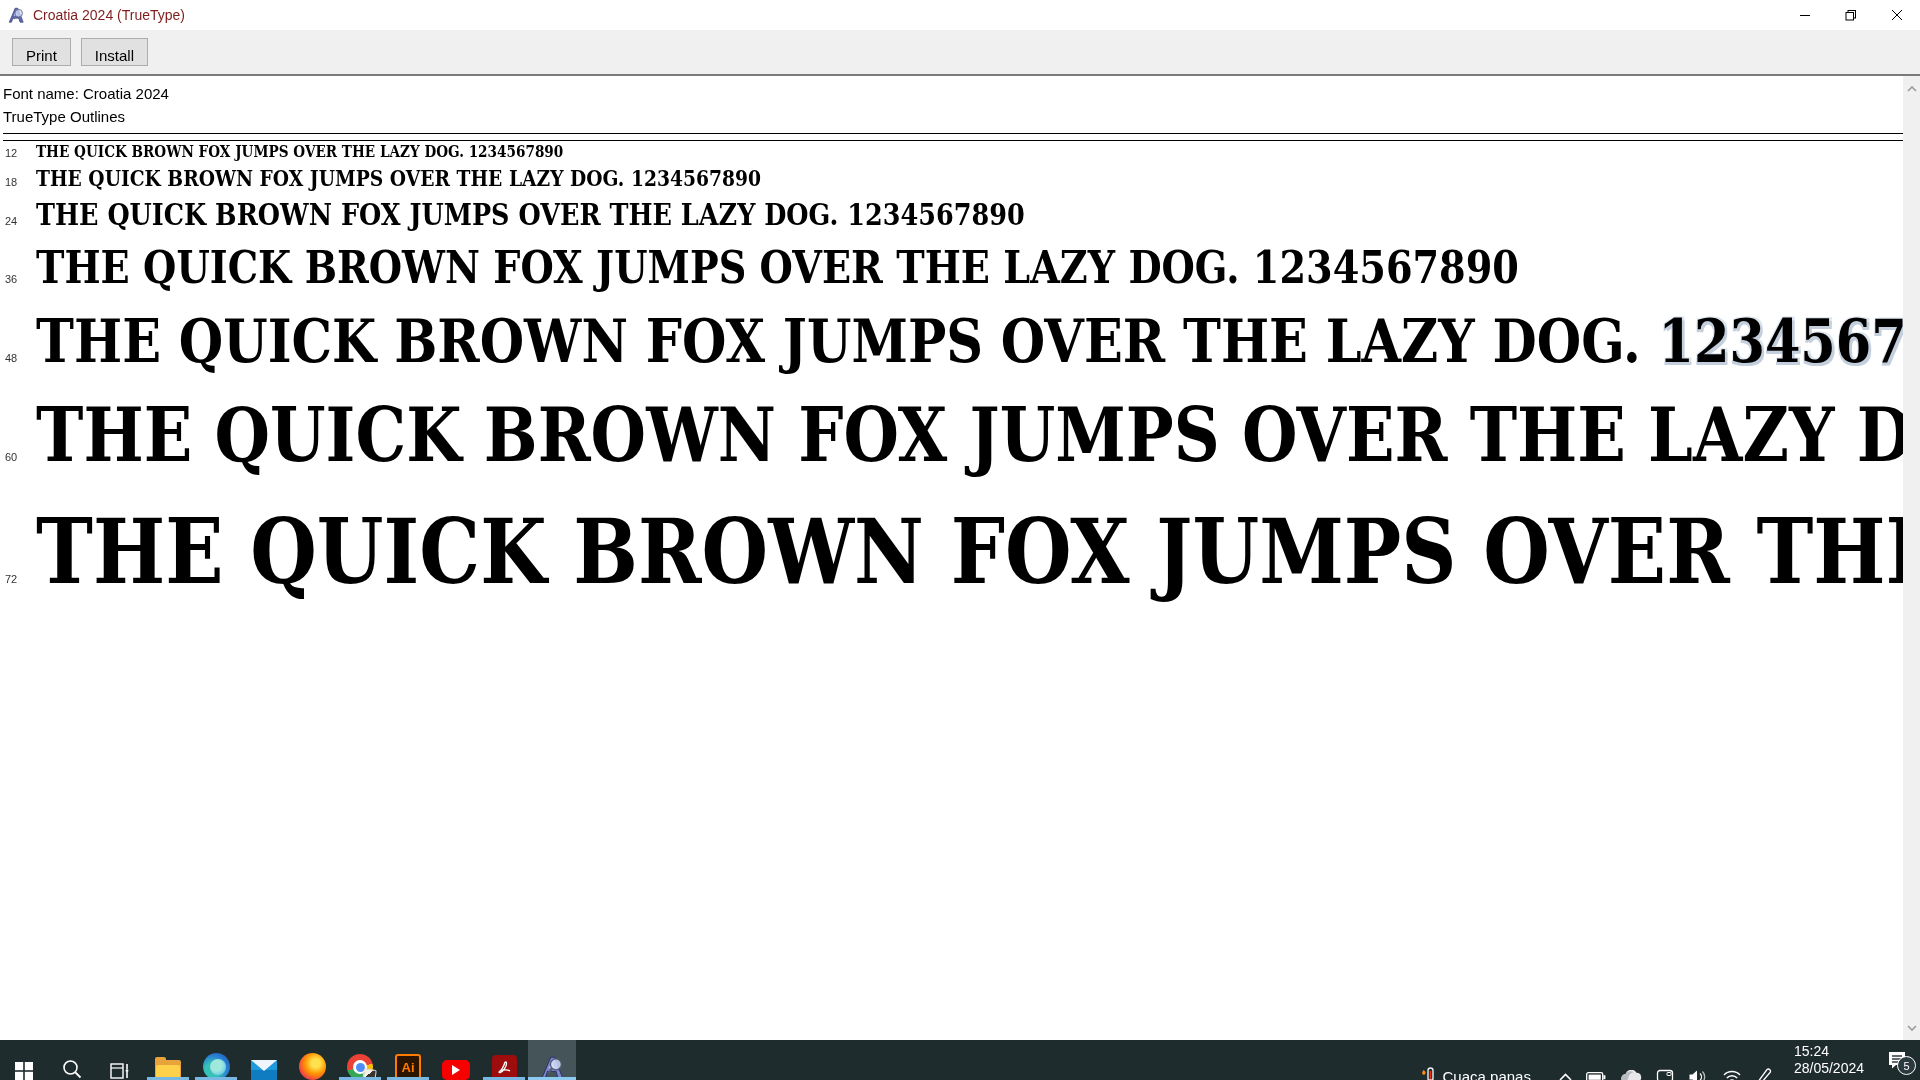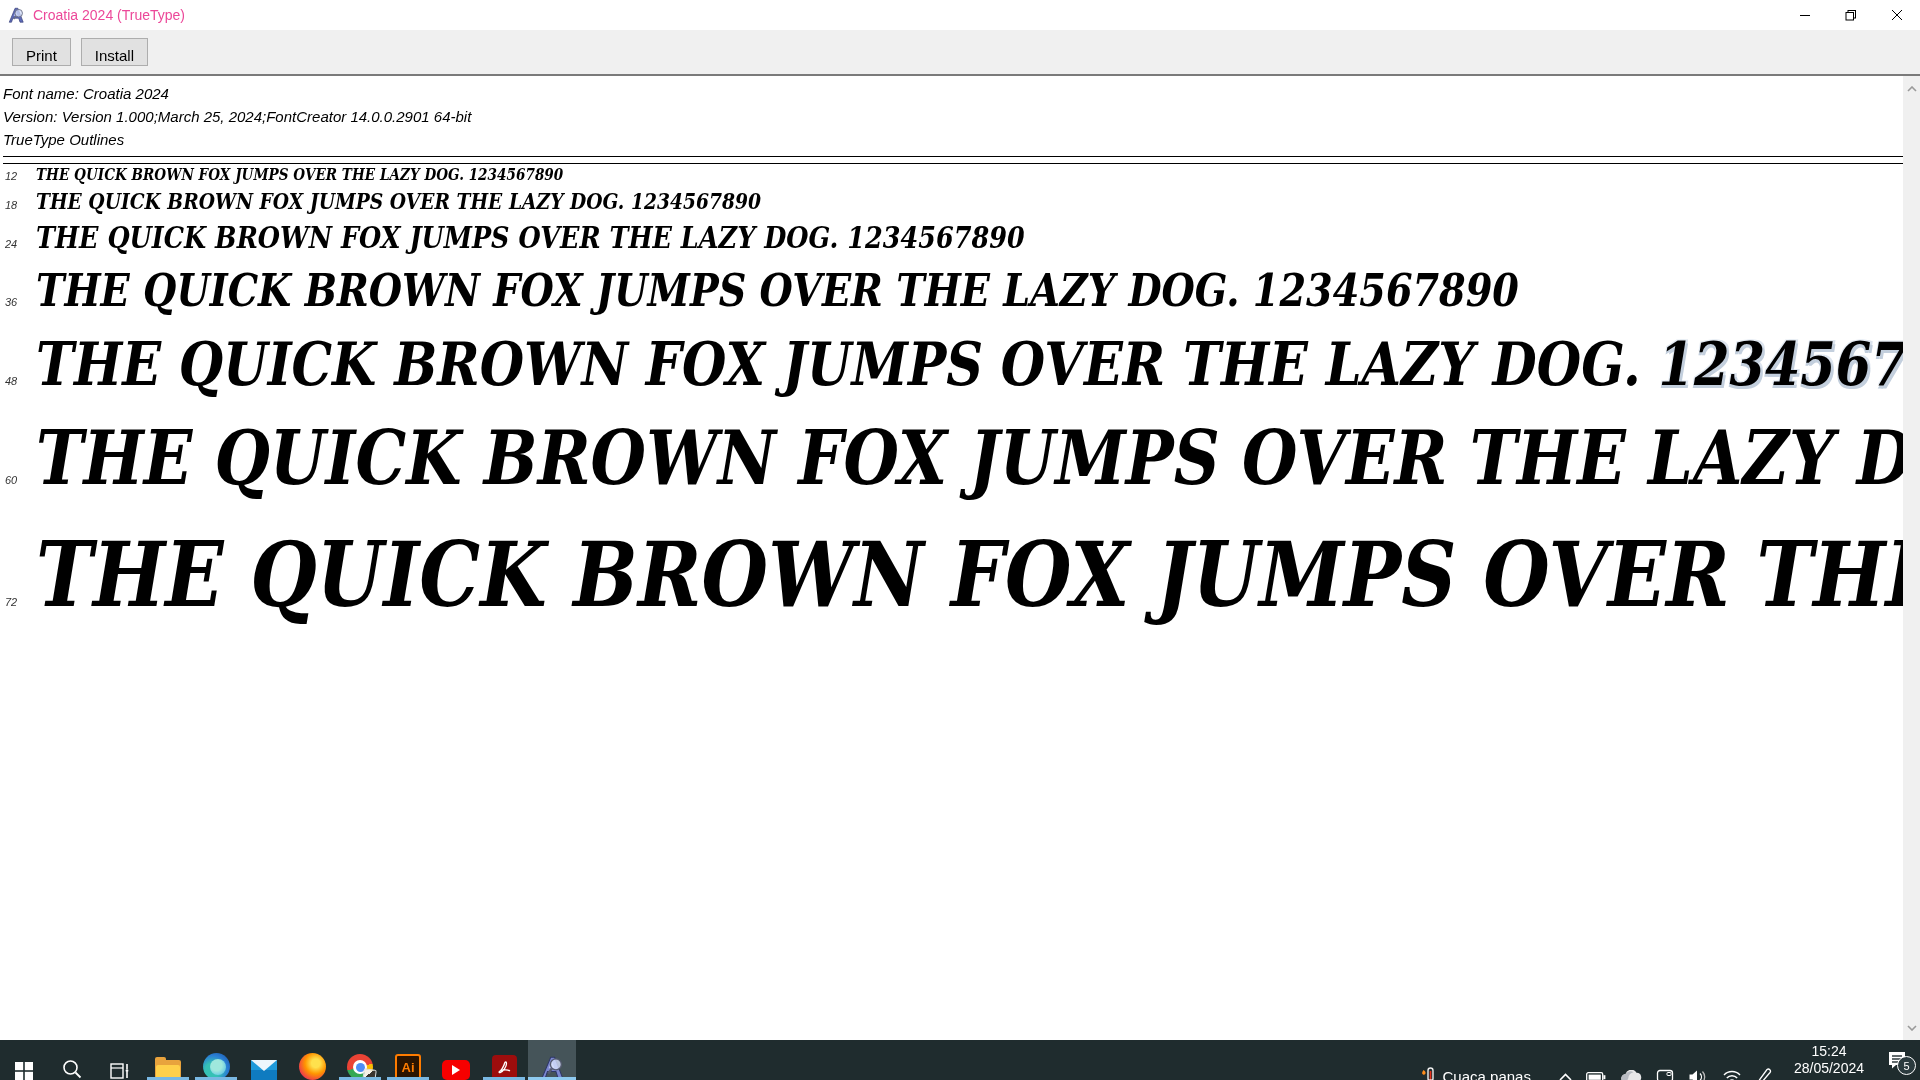--- a/index.html
+++ b/index.html
@@ -10,7 +10,7 @@
 
   .titlebar { height:30px; background:#fff; display:flex; align-items:center; }
   .app-icon { width:18px; height:18px; margin:0 8px 0 7px; }
-  .title-text { font-size:14px; color:#ec4899; }
+  .title-text { font-size:14px; color:#7f1d1d; }
   .win-controls { margin-left:auto; display:flex; height:30px; }
   .win-btn { width:46px; height:30px; display:flex; align-items:center; justify-content:center; }
 

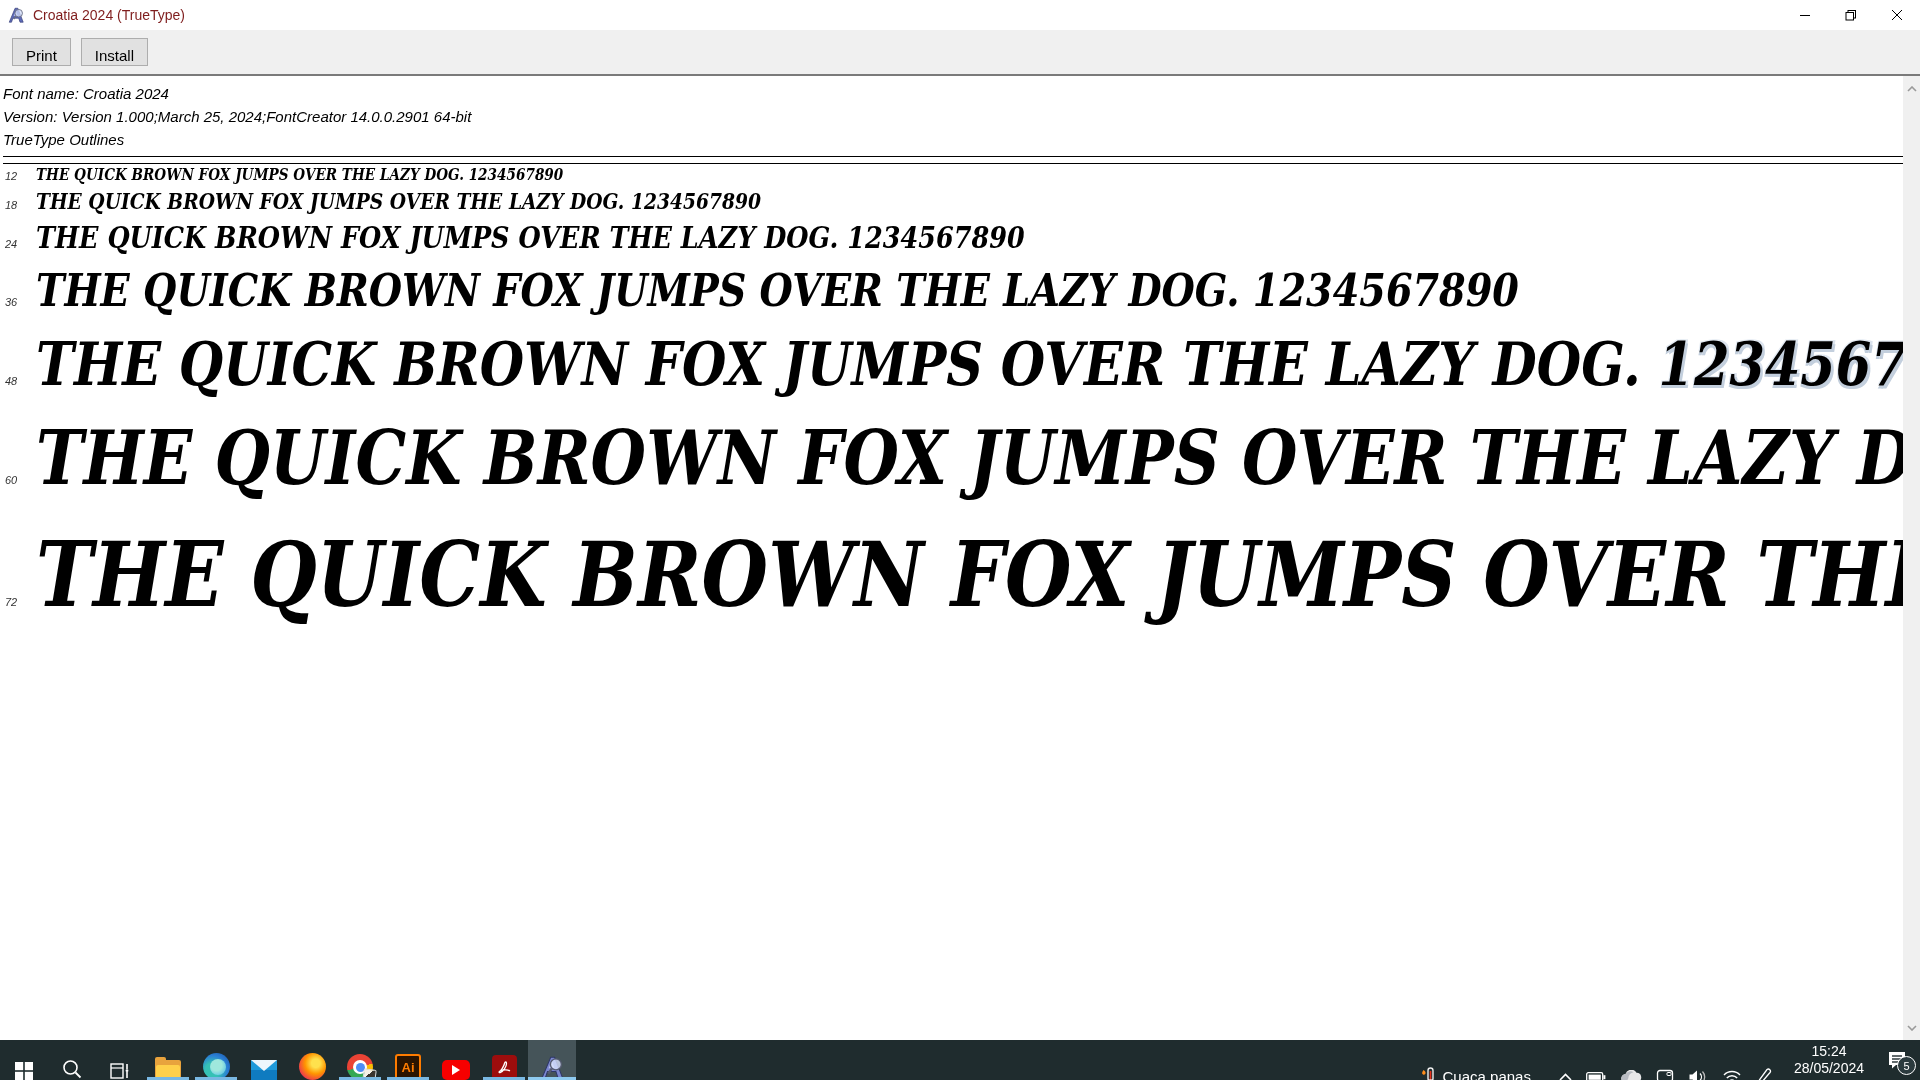--- a/index.html
+++ b/index.html
@@ -18,7 +18,7 @@
   .tb-btn { font-family:"Liberation Sans",sans-serif; font-size:15px; color:#000; background:#e1e1e1; border:1px solid #adadad; padding:8px 13px; height:28px; }
   .toolbar-sep { height:2px; background:#7a7a7a; }
 
-  .content { position:absolute; top:76px; left:0; right:0; bottom:0; background:#fff; padding:6px 17px 12px 3px; overflow:hidden;font-style:italic; }
+  .content { position:absolute; top:76px; left:0; right:0; bottom:0; background:#fff; padding:6px 17px 12px 3px; overflow:hidden; }
   .info-line { font-size:15px; line-height:23px; color:#000; }
   .rule { border:none; border-top:1px solid #000; margin:5px 0 0 0; }
 

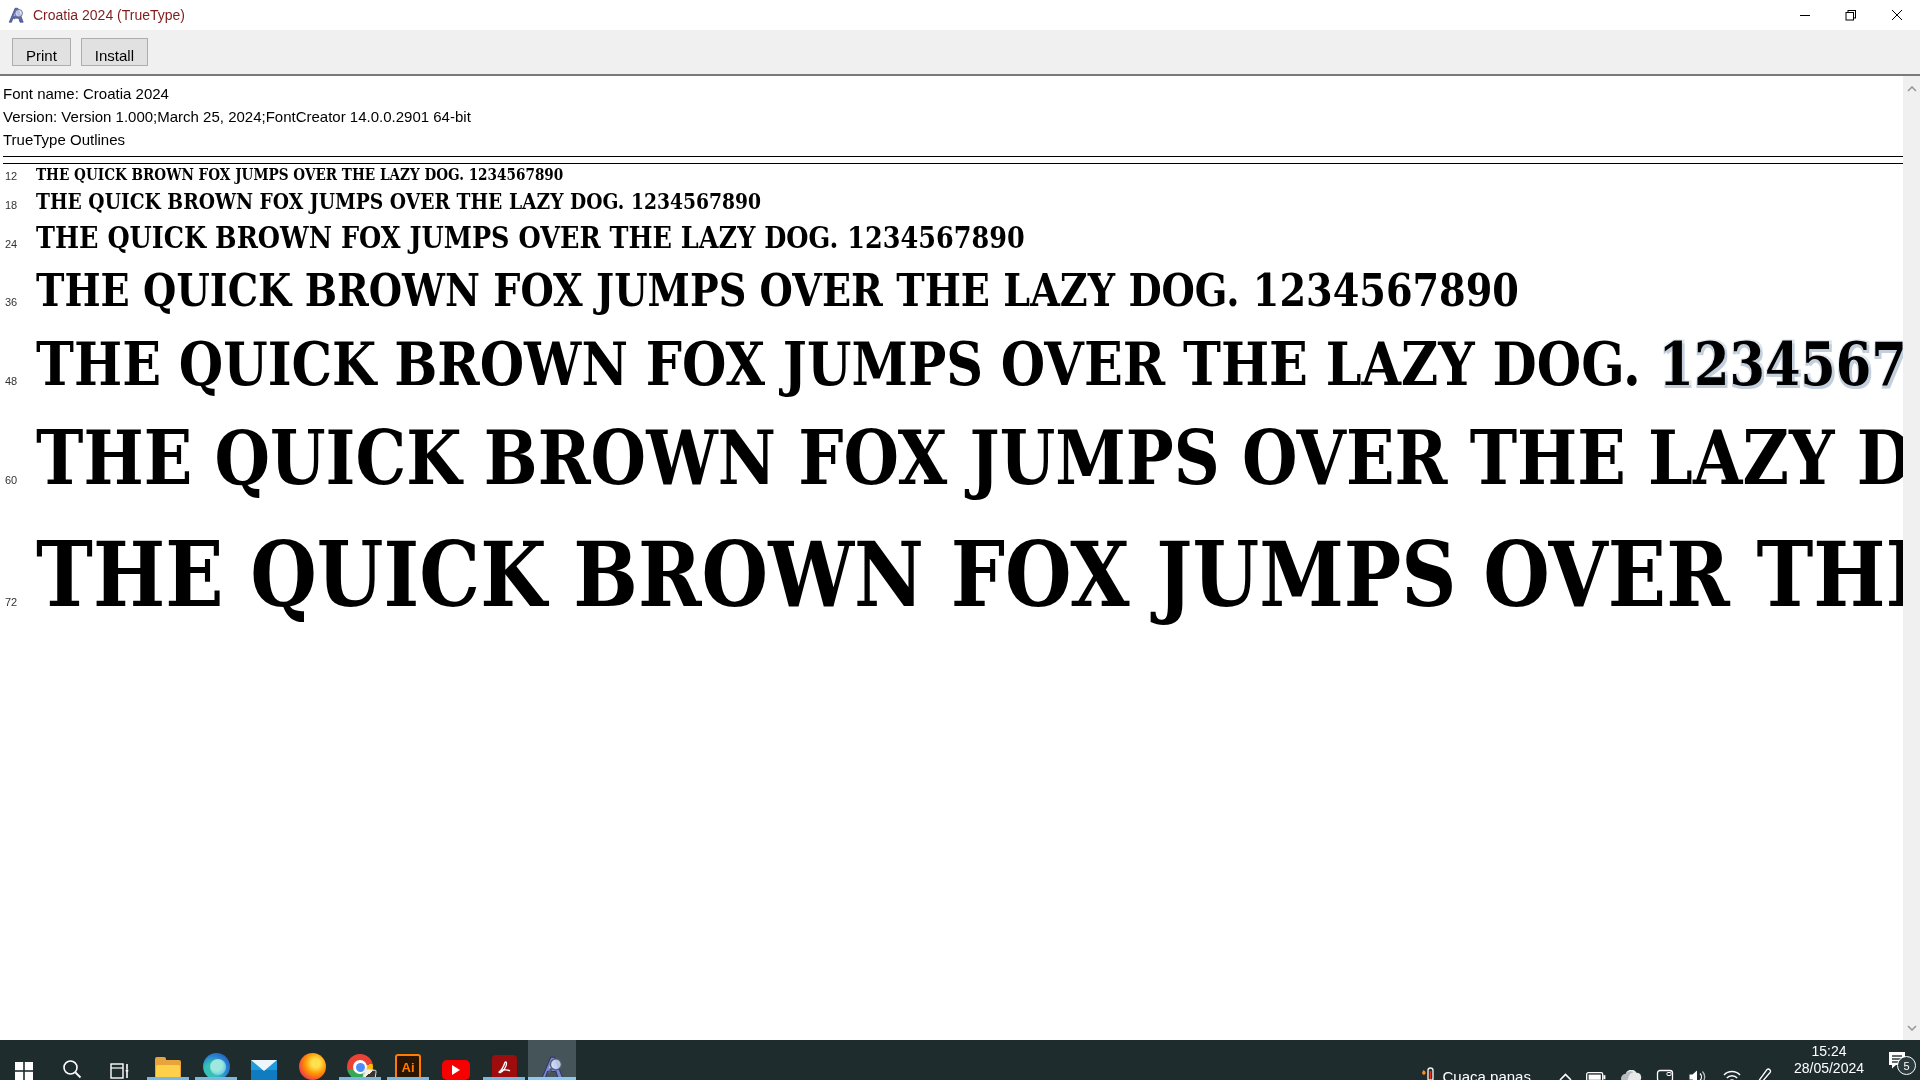--- a/index.html
+++ b/index.html
@@ -128,7 +128,6 @@
 
   <div class="content">
     <div class="info-line">Font name: Croatia 2024</div>
-    <div class="info-line">Version: Version 1.000;March 25, 2024;FontCreator 14.0.0.2901 64-bit</div>
     <div class="info-line">TrueType Outlines</div>
     <hr class="rule">
 

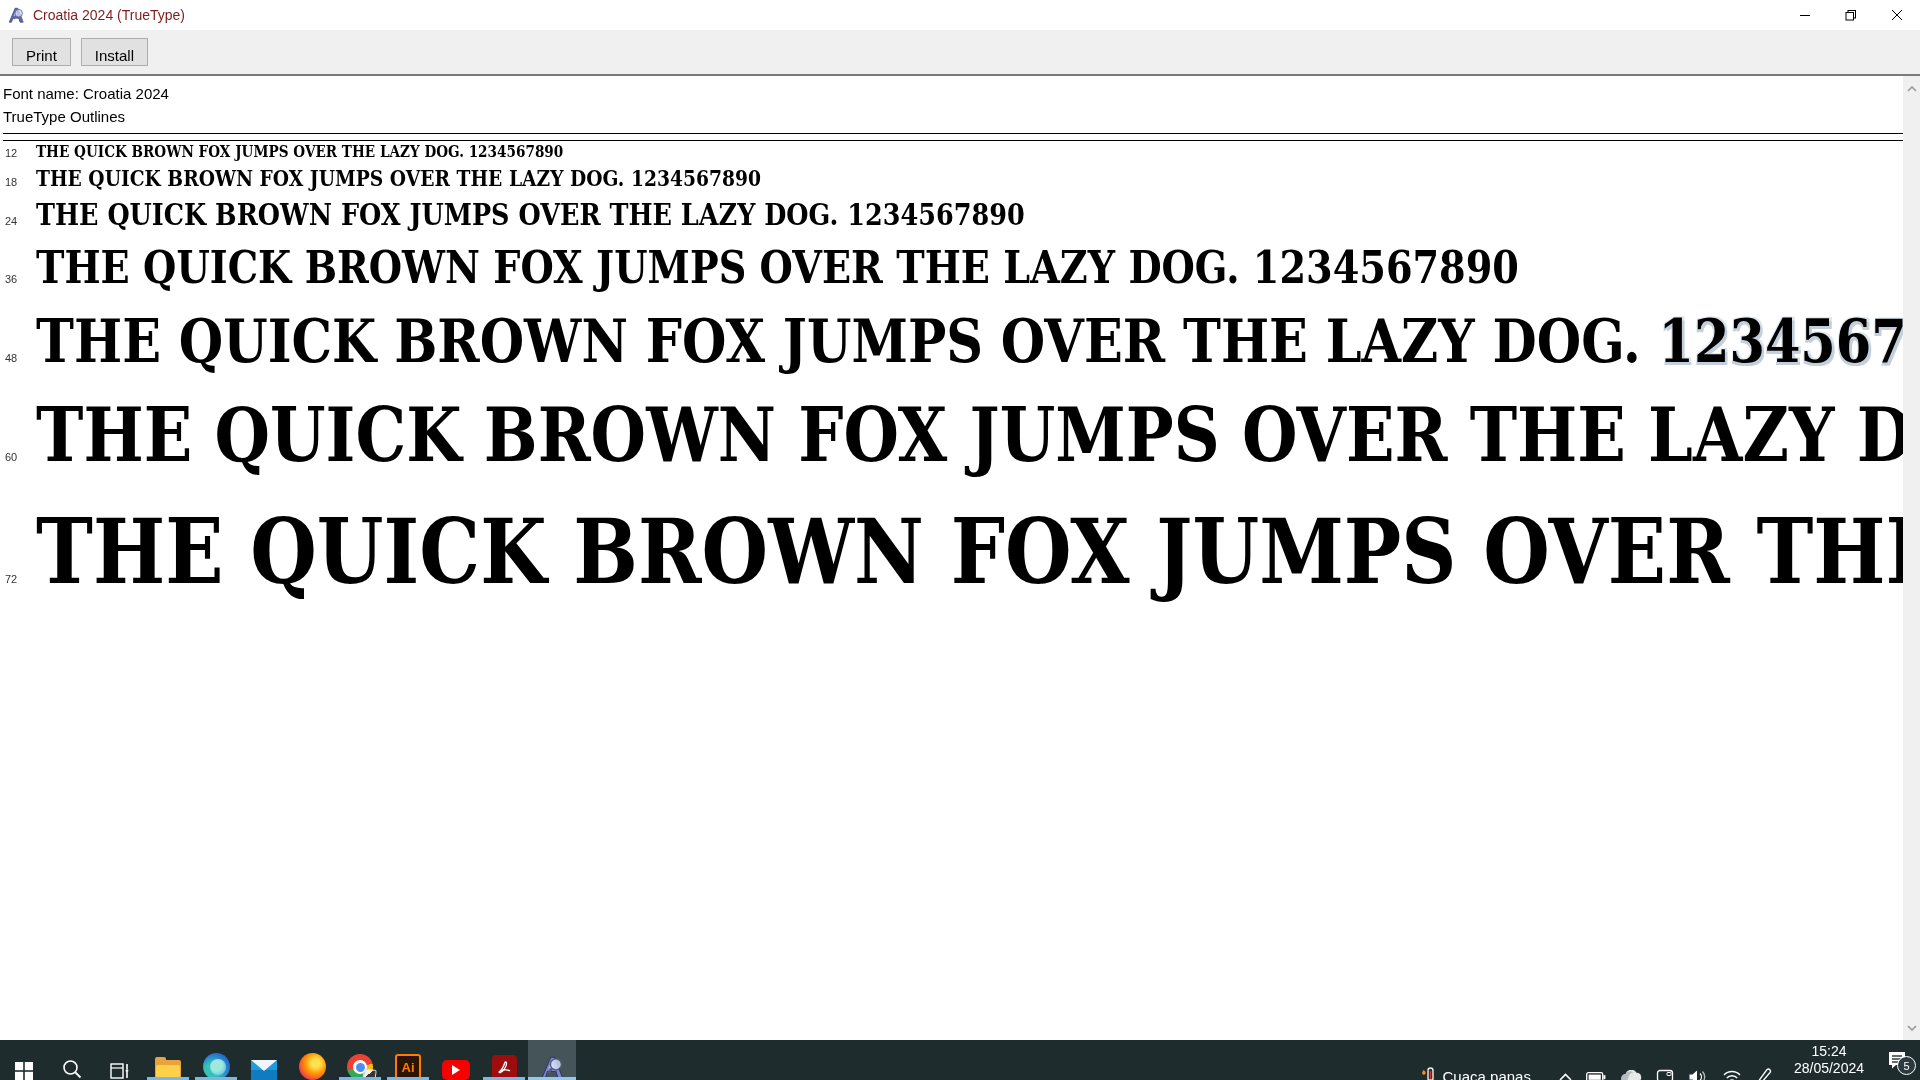--- a/index.html
+++ b/index.html
@@ -56,7 +56,7 @@
   .tray { margin-left:auto; display:flex; align-items:center; color:#fff; }
   .tray-cell { height:40px; display:flex; align-items:center; justify-content:center; padding:0 7px;margin-top:33px; }
   .weather-label { font-size:15px; color:#fff; margin-left:4px; white-space:nowrap; }
-  .clock { text-align:center; font-size:14px; line-height:17px; color:#fff; padding:0 10px 0 14px; }
+  .clock { text-align:left; font-size:14px; line-height:17px; color:#fff; padding:0 10px 0 14px; }
   .action-center { position:relative; width:46px; height:40px; display:flex; align-items:center; justify-content:center; }
   .ac-badge { position:absolute; right:4px; bottom:5px; width:19px; height:19px; border-radius:50%; background:#2b3a3e; border:1.5px solid #fff; color:#fff; font-size:11px; display:flex; align-items:center; justify-content:center; }
 

